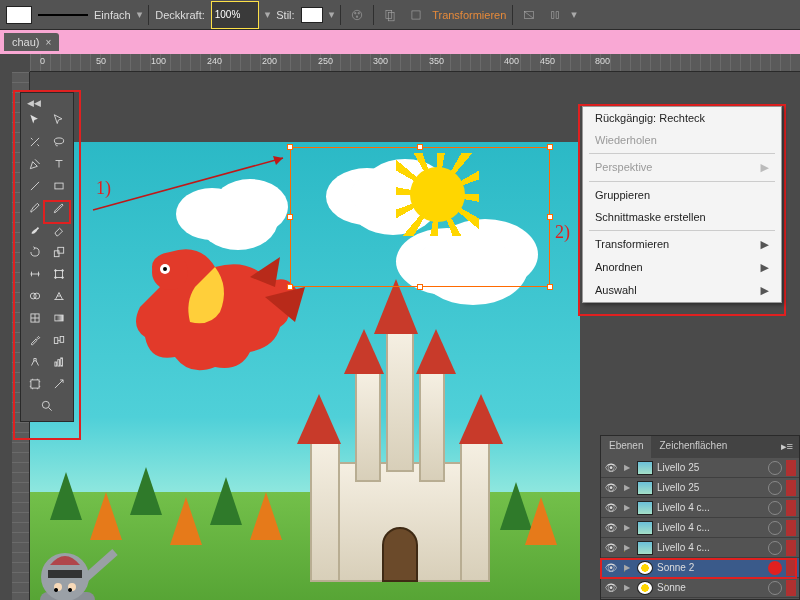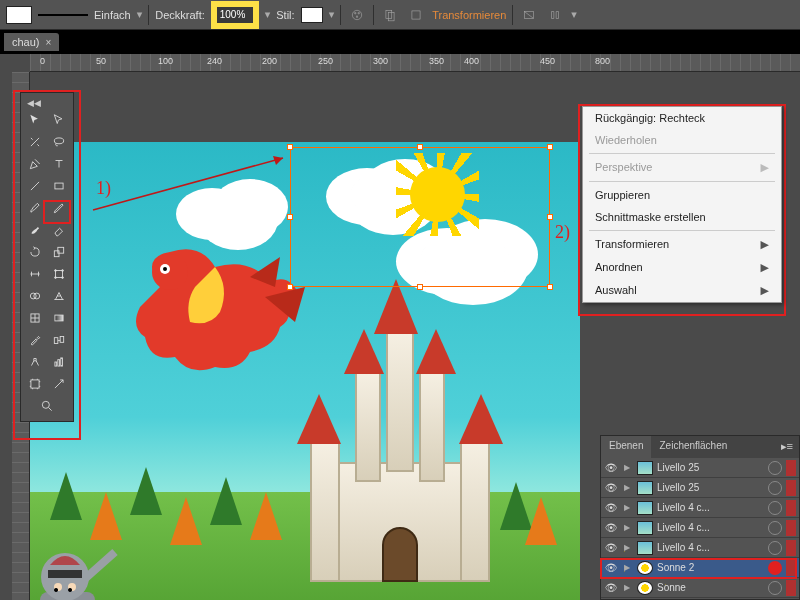--- a/index.html
+++ b/index.html
@@ -25,7 +25,7 @@
   .opt-swatch { width: 26px; height: 18px; background: #fff; border: 1px solid #222; }
   .opt-line { width: 50px; height: 2px; background: #000; }
   .opt-label { color: #ddd; font-size: 11px; }
-  .opt-input { width: 48px; height: 28px; background: #3a3a3a; border: 6px solid #fde047; color: #fff; font-size: 10px; padding: 0 3px; }
+  .opt-input { width: 48px; height: 28px; background: #3a3a3a; border: 1px solid #fde047; color: #fff; font-size: 10px; padding: 0 3px; }
   .opt-small-swatch { width: 22px; height: 16px; background: #fff; border: 1px solid #222; }
   .opt-icon { width: 20px; height: 20px; display: flex; align-items: center; justify-content: center; color: #aaa; }
   .opt-icon svg { width: 14px; height: 14px; }

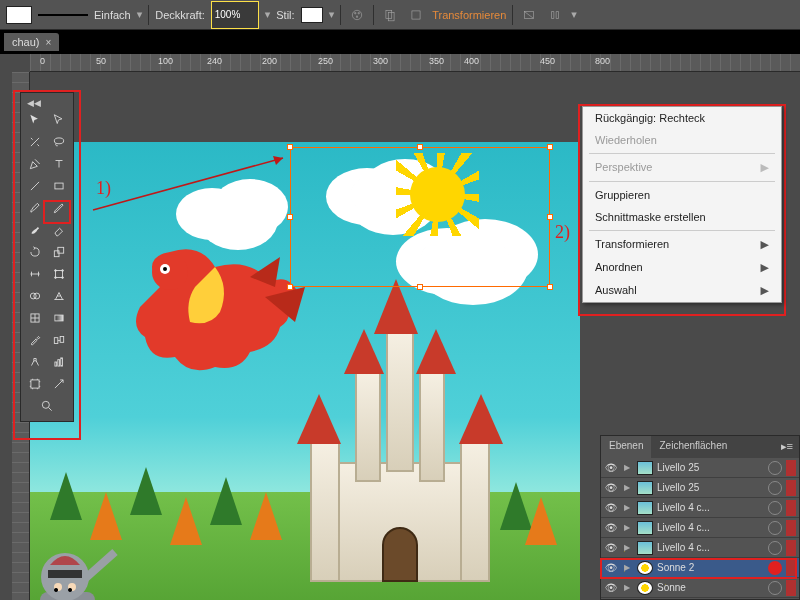--- a/index.html
+++ b/index.html
@@ -35,7 +35,7 @@
   
   .tab-bar {
     height: 24px;
-    background: #000000;
+    background: #f9a8d4;
     display: flex;
     align-items: center;
     padding-left: 4px;

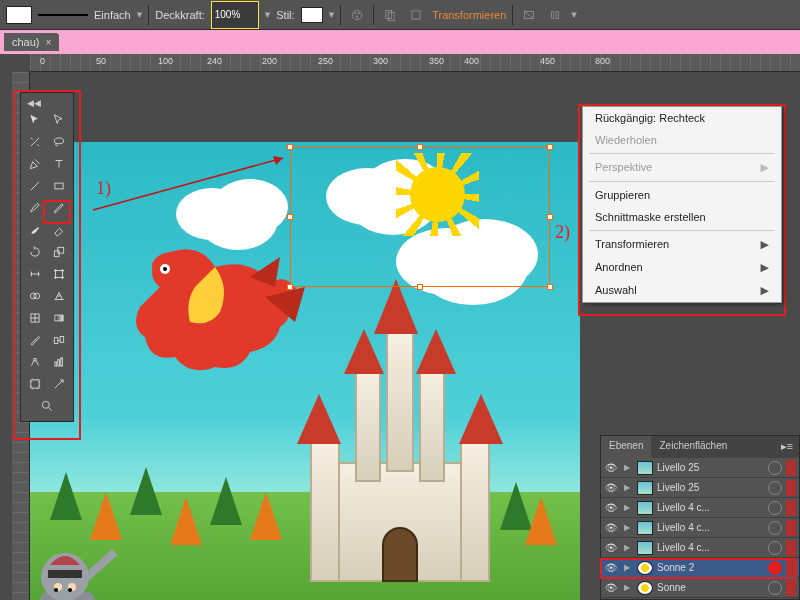--- a/index.html
+++ b/index.html
@@ -267,7 +267,7 @@
 <div class="ruler-h">
   <span class="ruler-label" style="left:10px">0</span>
   <span class="ruler-label" style="left:66px">50</span>
-  <span class="ruler-label" style="left:128px">100</span>
+  <span class="ruler-label" style="left:121px">100</span>
   <span class="ruler-label" style="left:177px">240</span>
   <span class="ruler-label" style="left:232px">200</span>
   <span class="ruler-label" style="left:288px">250</span>

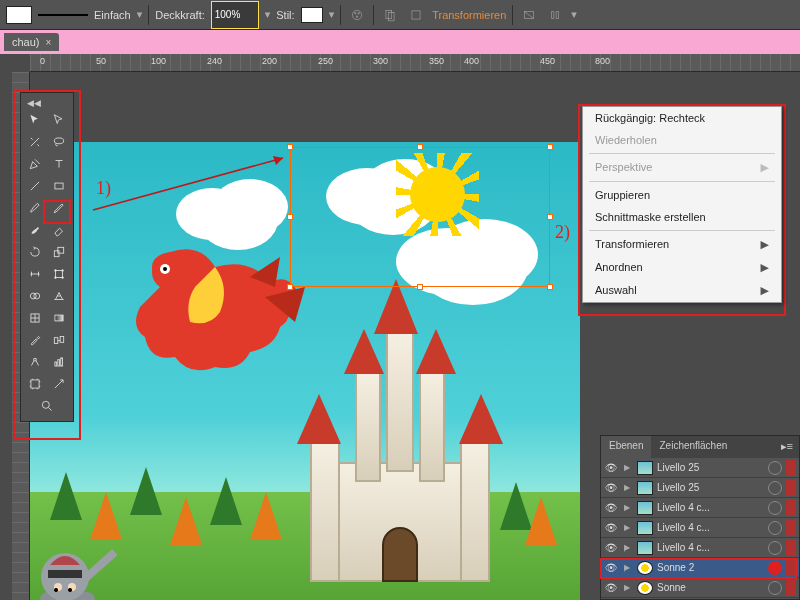--- a/index.html
+++ b/index.html
@@ -273,7 +273,7 @@
   <span class="ruler-label" style="left:288px">250</span>
   <span class="ruler-label" style="left:343px">300</span>
   <span class="ruler-label" style="left:399px">350</span>
-  <span class="ruler-label" style="left:434px">400</span>
+  <span class="ruler-label" style="left:474px">400</span>
   <span class="ruler-label" style="left:510px">450</span>
   <span class="ruler-label" style="left:565px">800</span>
 </div>

